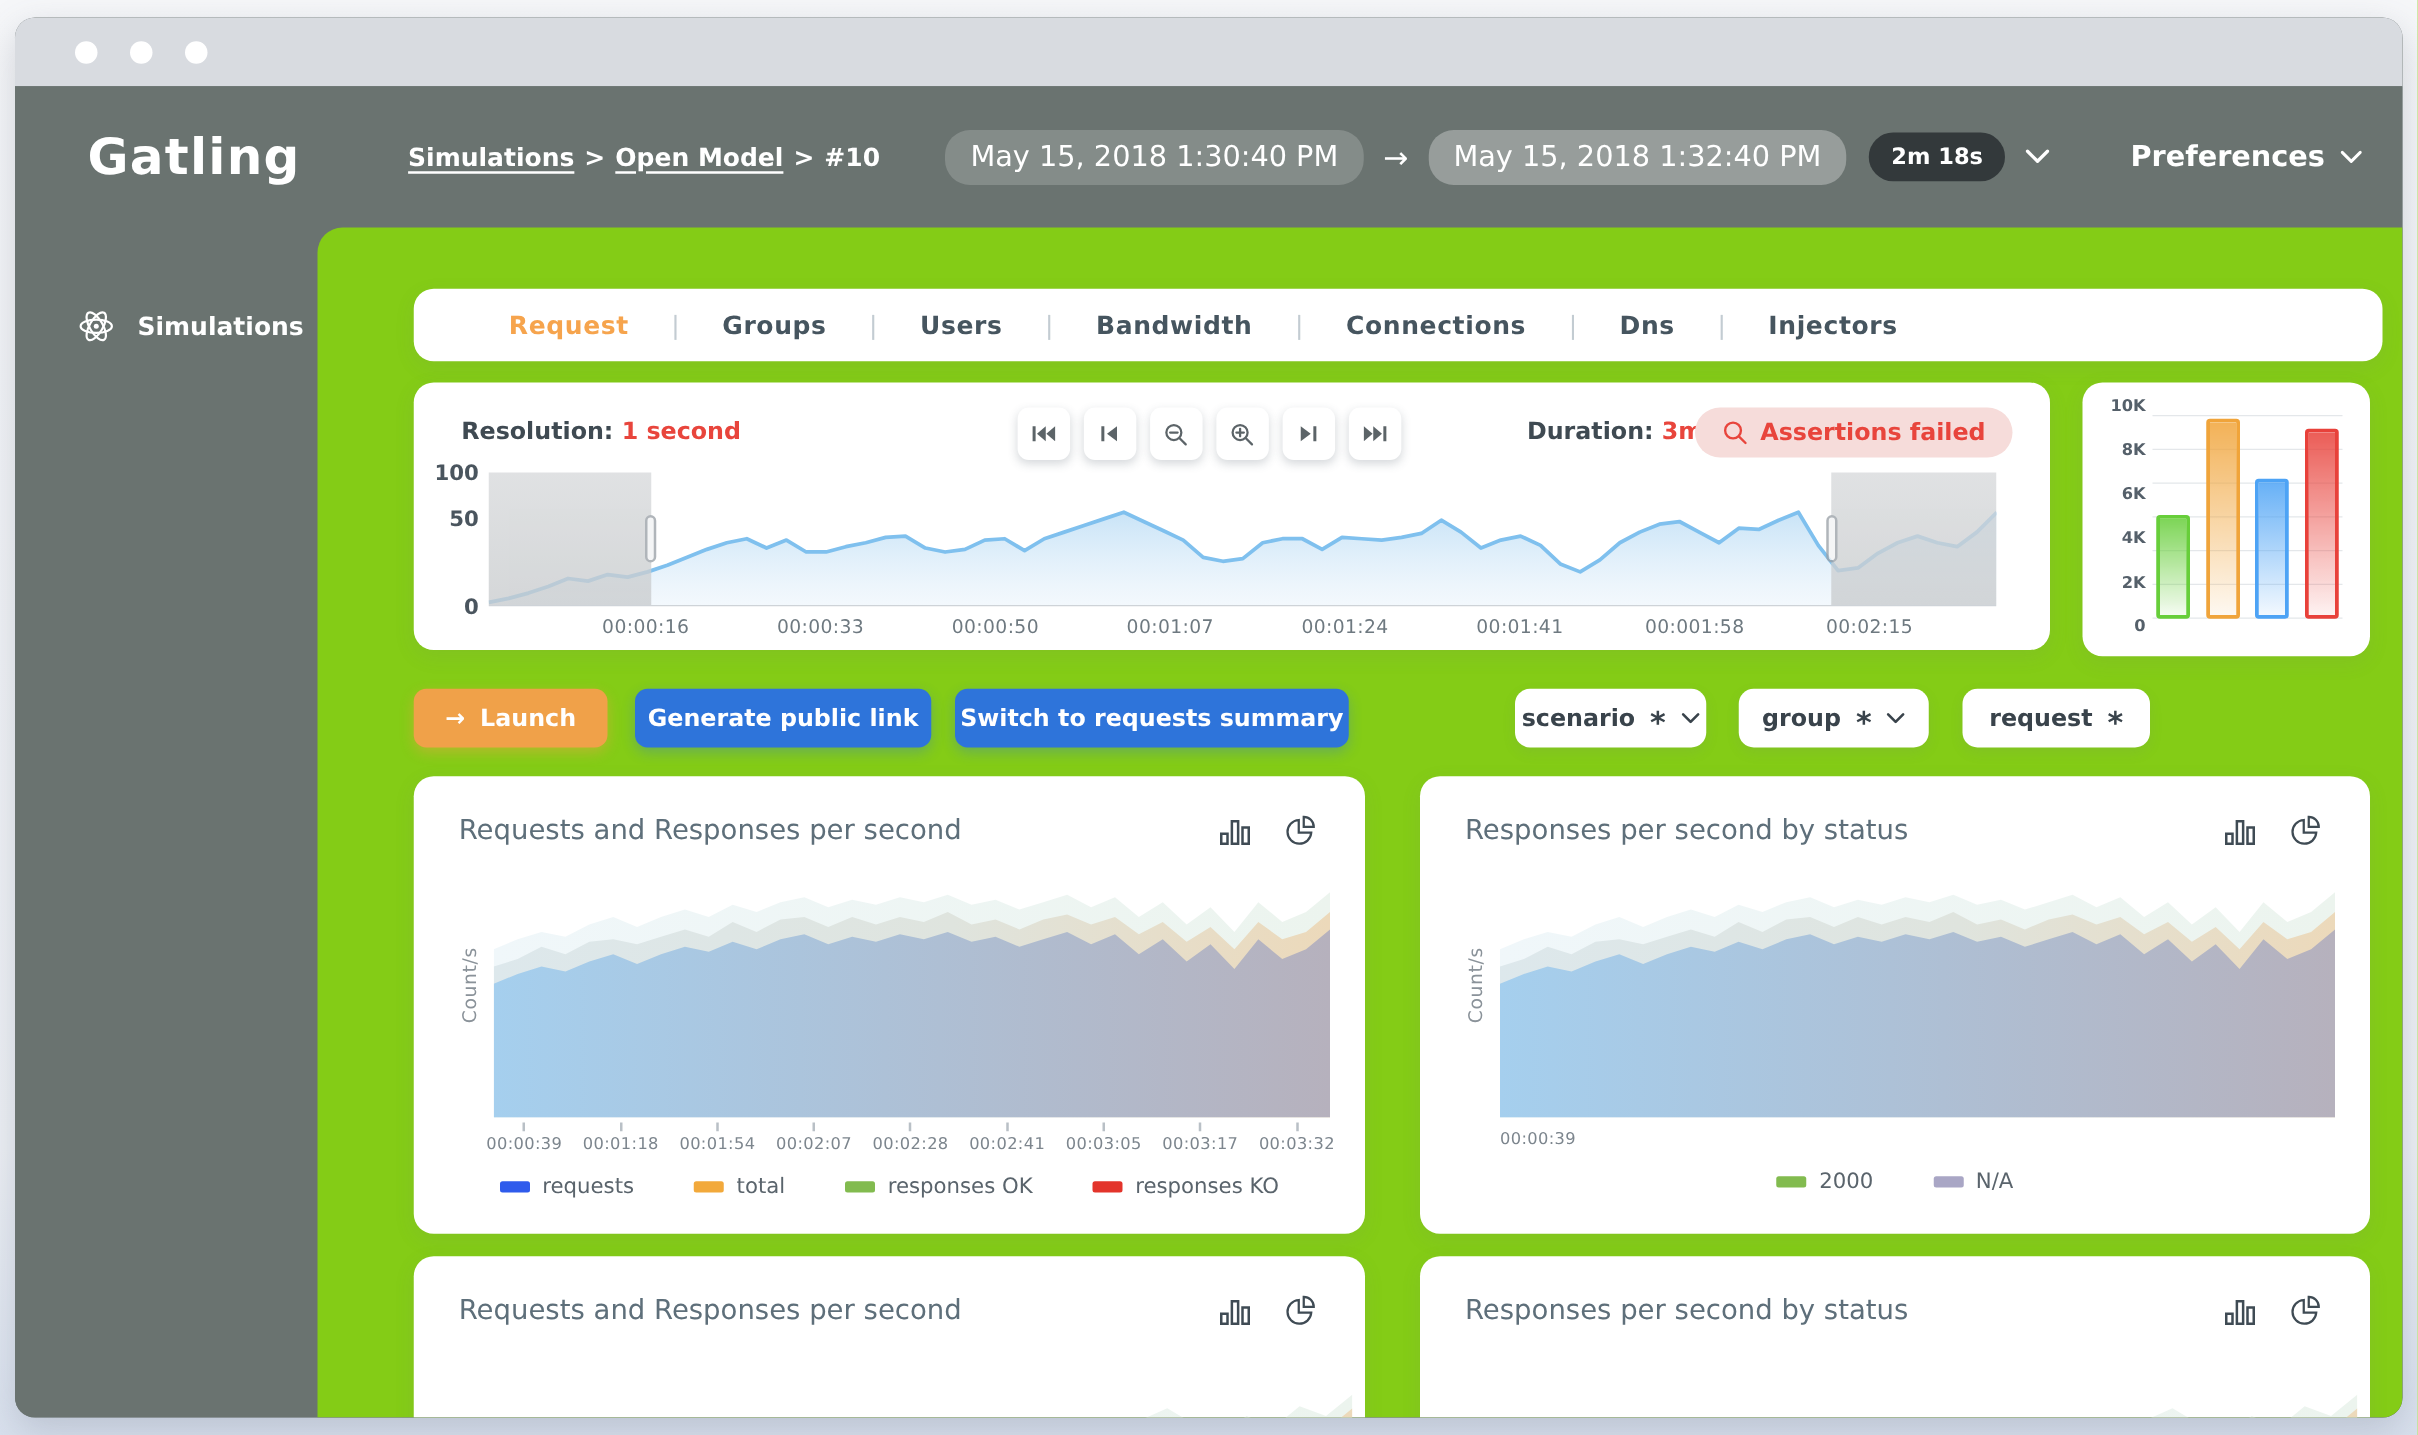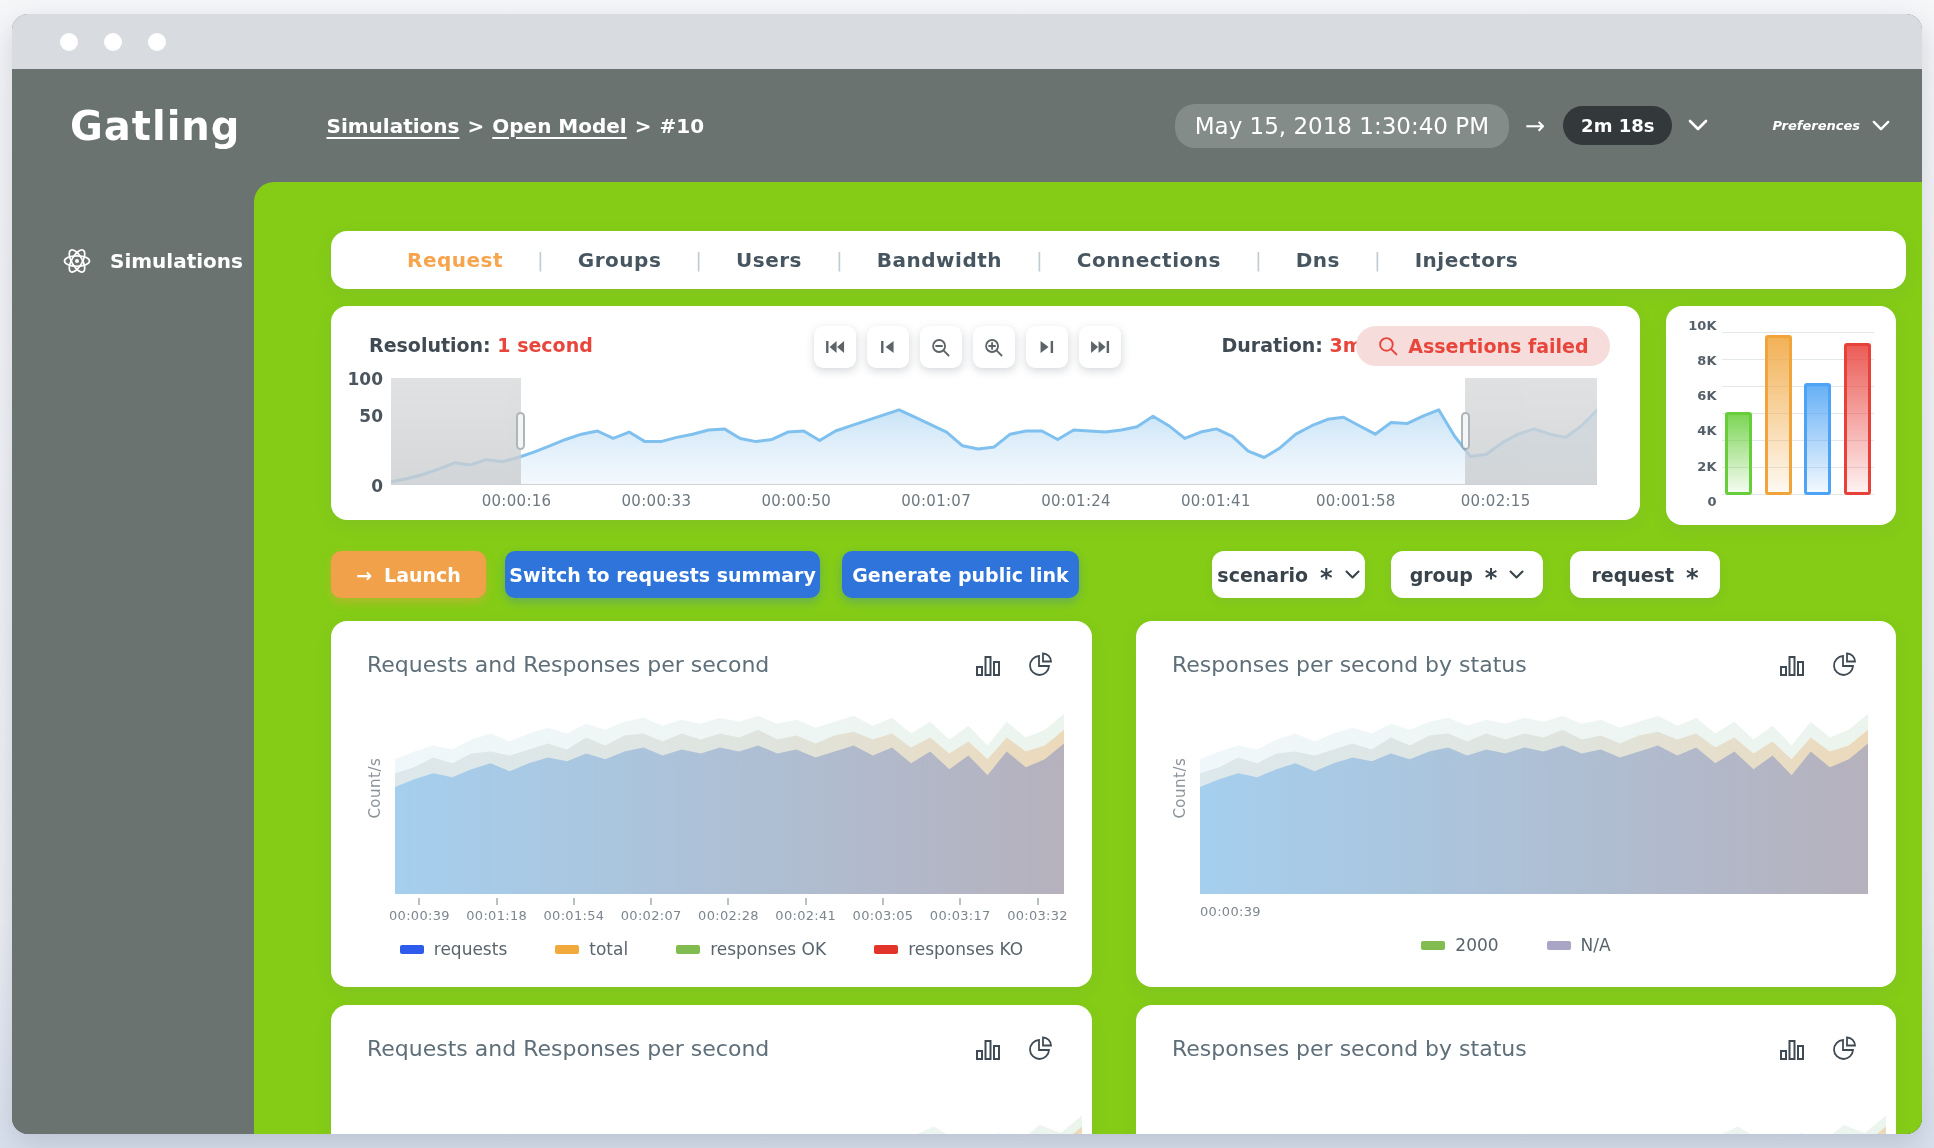--- a/index.html
+++ b/index.html
@@ -113,6 +113,7 @@
         <div class="hdr-right">
           <span class="timepill">May 15, 2018 1:30:40 PM</span>
           <span class="hdr-arrow">→</span>
+          <span class="timepill lighter">May 15, 2018 1:32:40 PM</span>
           <span class="durpill">2m 18s</span>
           <span class="chev">
             <svg width="20" height="12" viewBox="0 0 20 12">

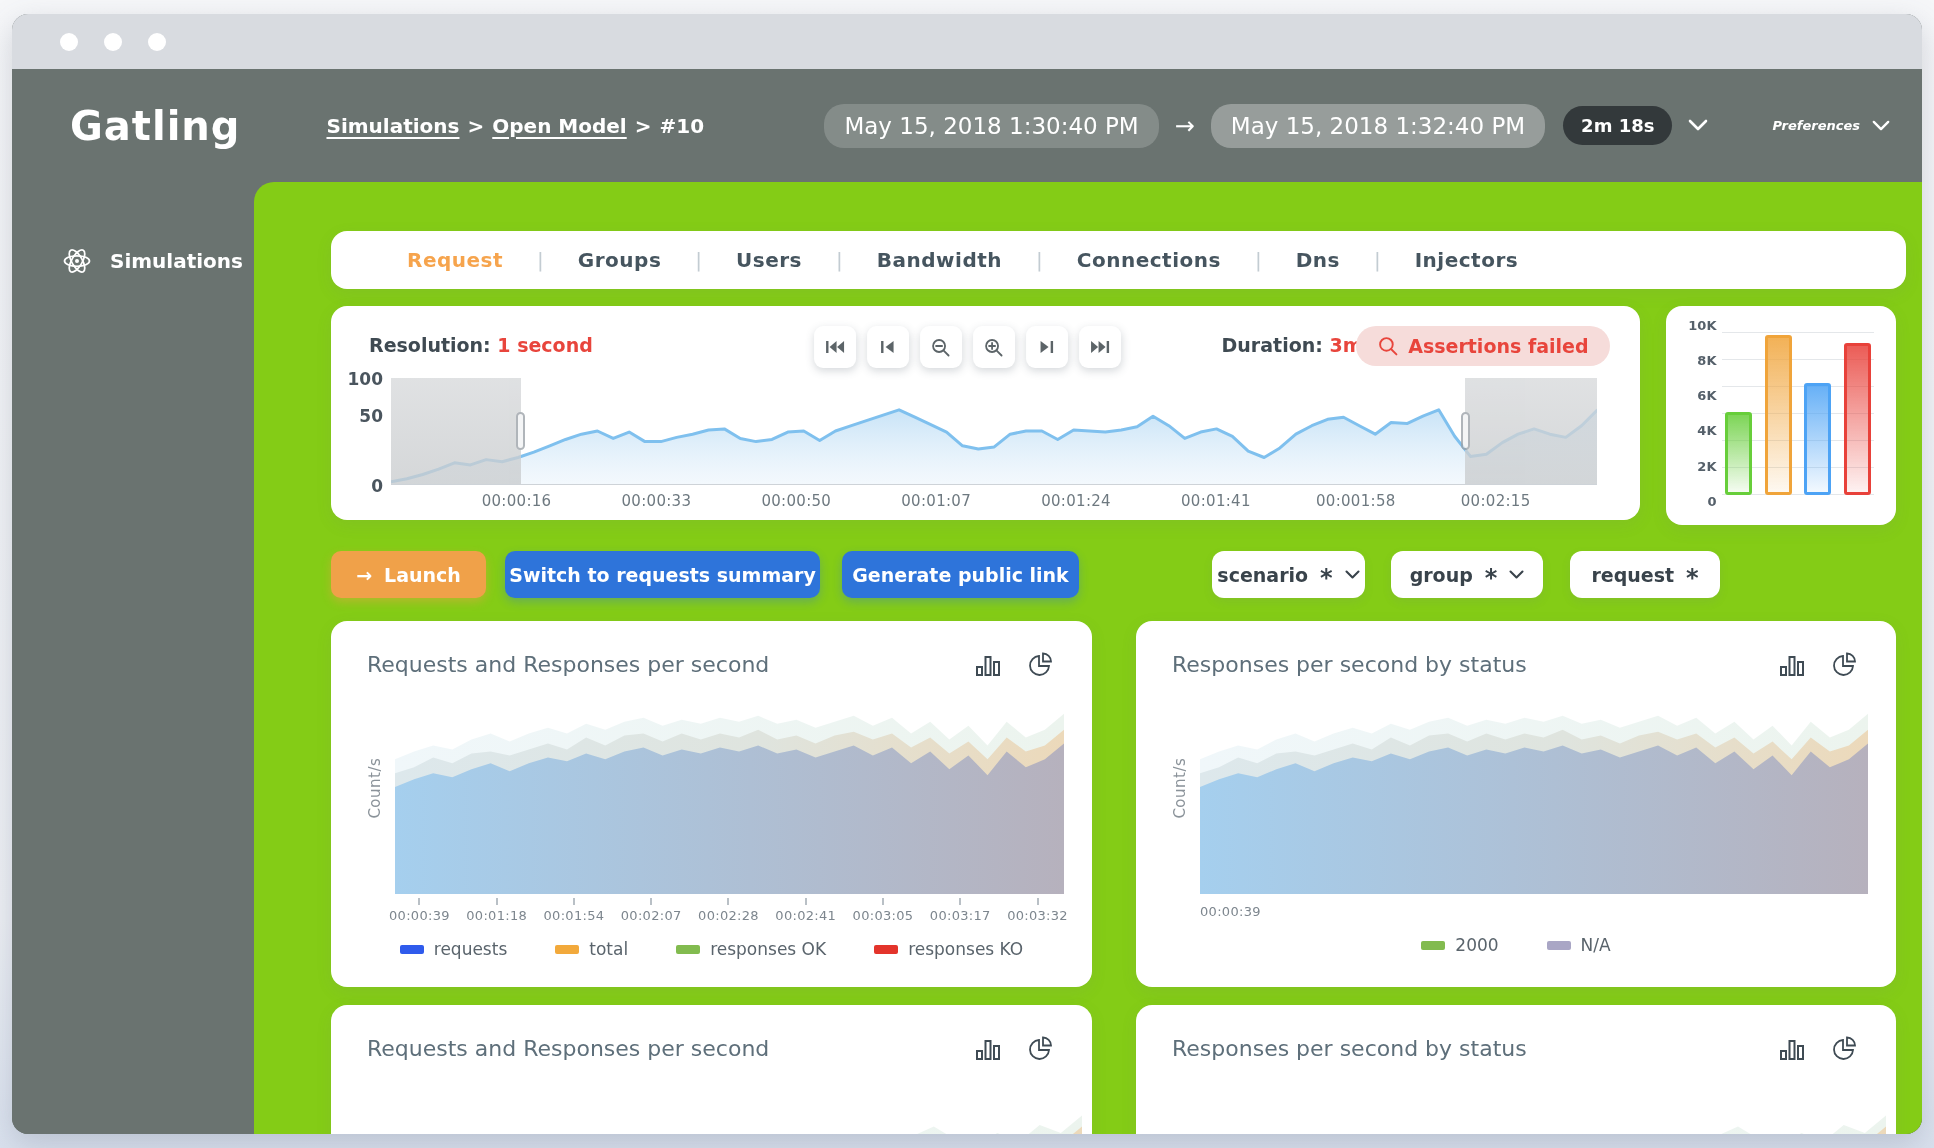--- a/index.html
+++ b/index.html
@@ -19,7 +19,7 @@
   .hdr-arrow { font-size:24px; color:#fff; }
   .durpill { background:#33393b; color:#fff; font-size:18px; font-weight:600; padding:9px 18px; border-radius:20px; margin-left:2px; }
   .chev { display:inline-block; }
-  .prefs { display:flex; align-items:center; gap:12px; font-size:13px; font-weight:600; margin-left:48px; cursor:pointer;font-style:italic; }
+  .prefs { display:flex; align-items:center; gap:12px; font-size:23px; font-weight:600; margin-left:48px; cursor:pointer; }
   .body { flex:1; display:flex; min-height:0; }
   .sidebar { width:242px; flex:0 0 auto; padding-top:56px; color:#fff; }
   .side-item { display:flex; align-items:center; gap:18px; padding:0 0 0 50px; height:46px; margin-bottom:38px; font-size:20px; font-weight:bold; cursor:pointer; }

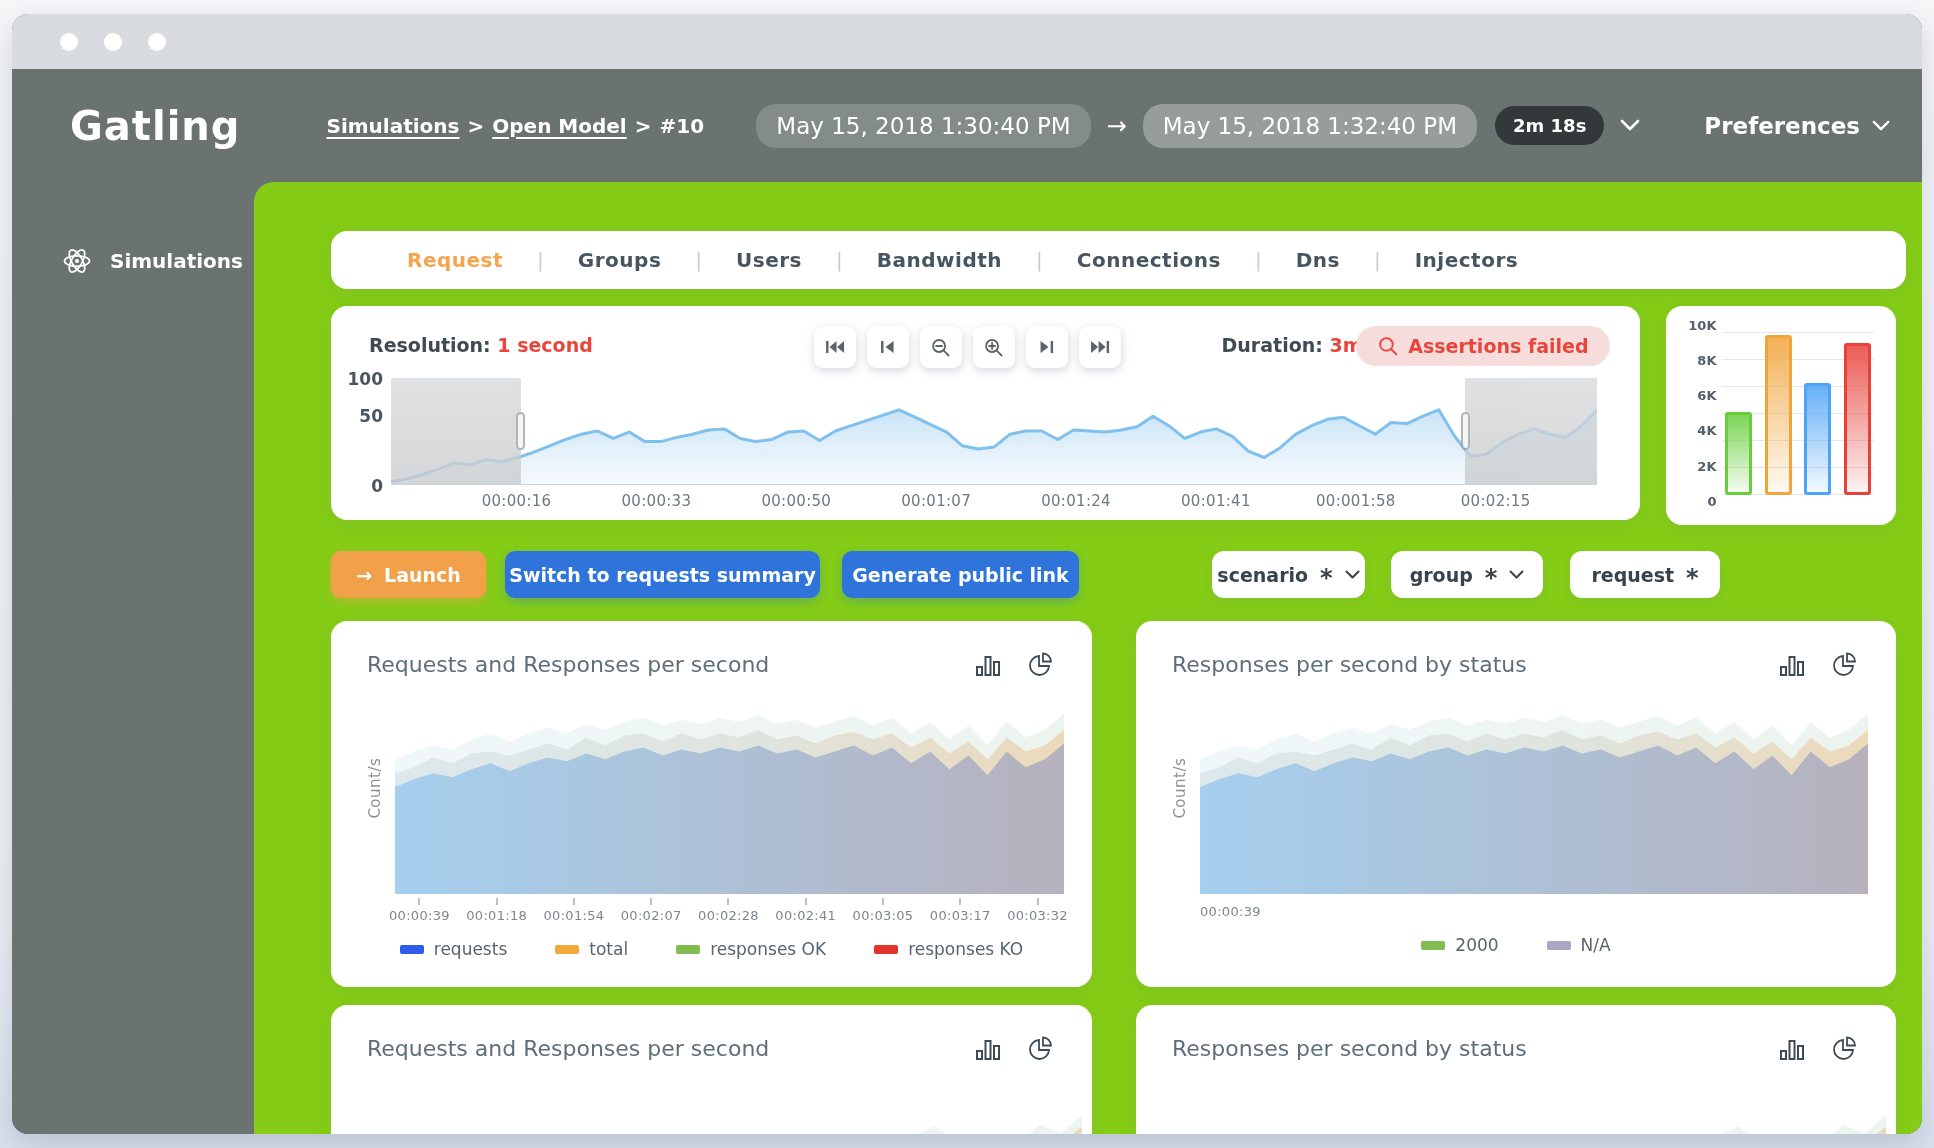--- a/index.html
+++ b/index.html
@@ -289,8 +289,8 @@
               <span>→</span>
               <span>Launch</span>
             </button>
+            <button class="btn btn-blue btn-gen">Generate public link</button>
             <button class="btn btn-blue btn-sw">Switch to requests summary</button>
-            <button class="btn btn-blue btn-gen">Generate public link</button>
 
             <div class="fpill fp1">
               <span>scenario</span>

